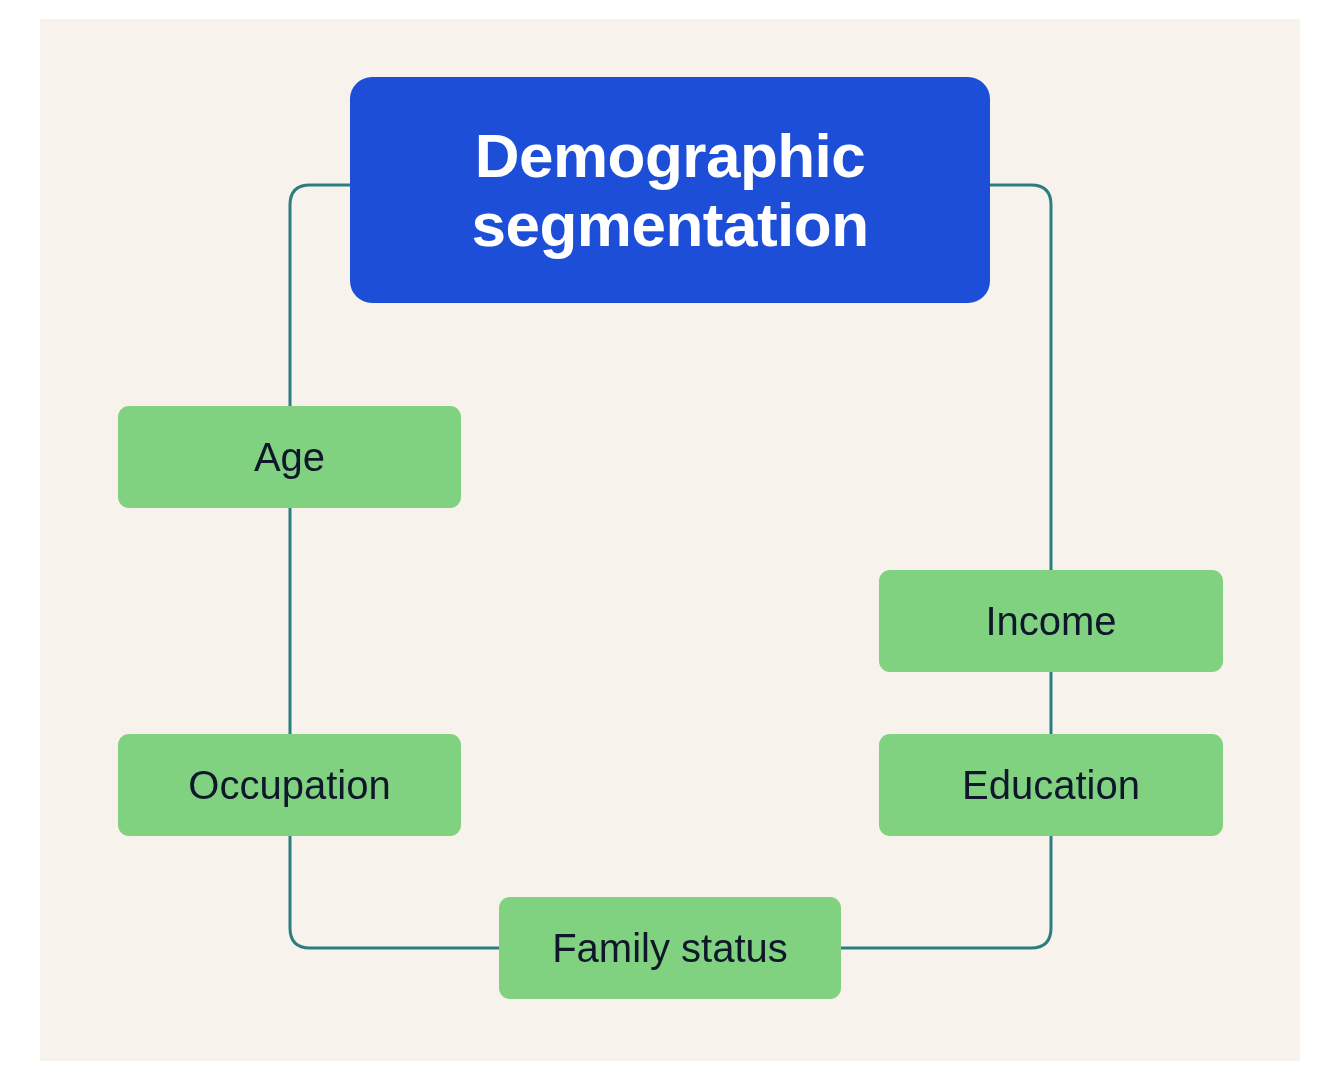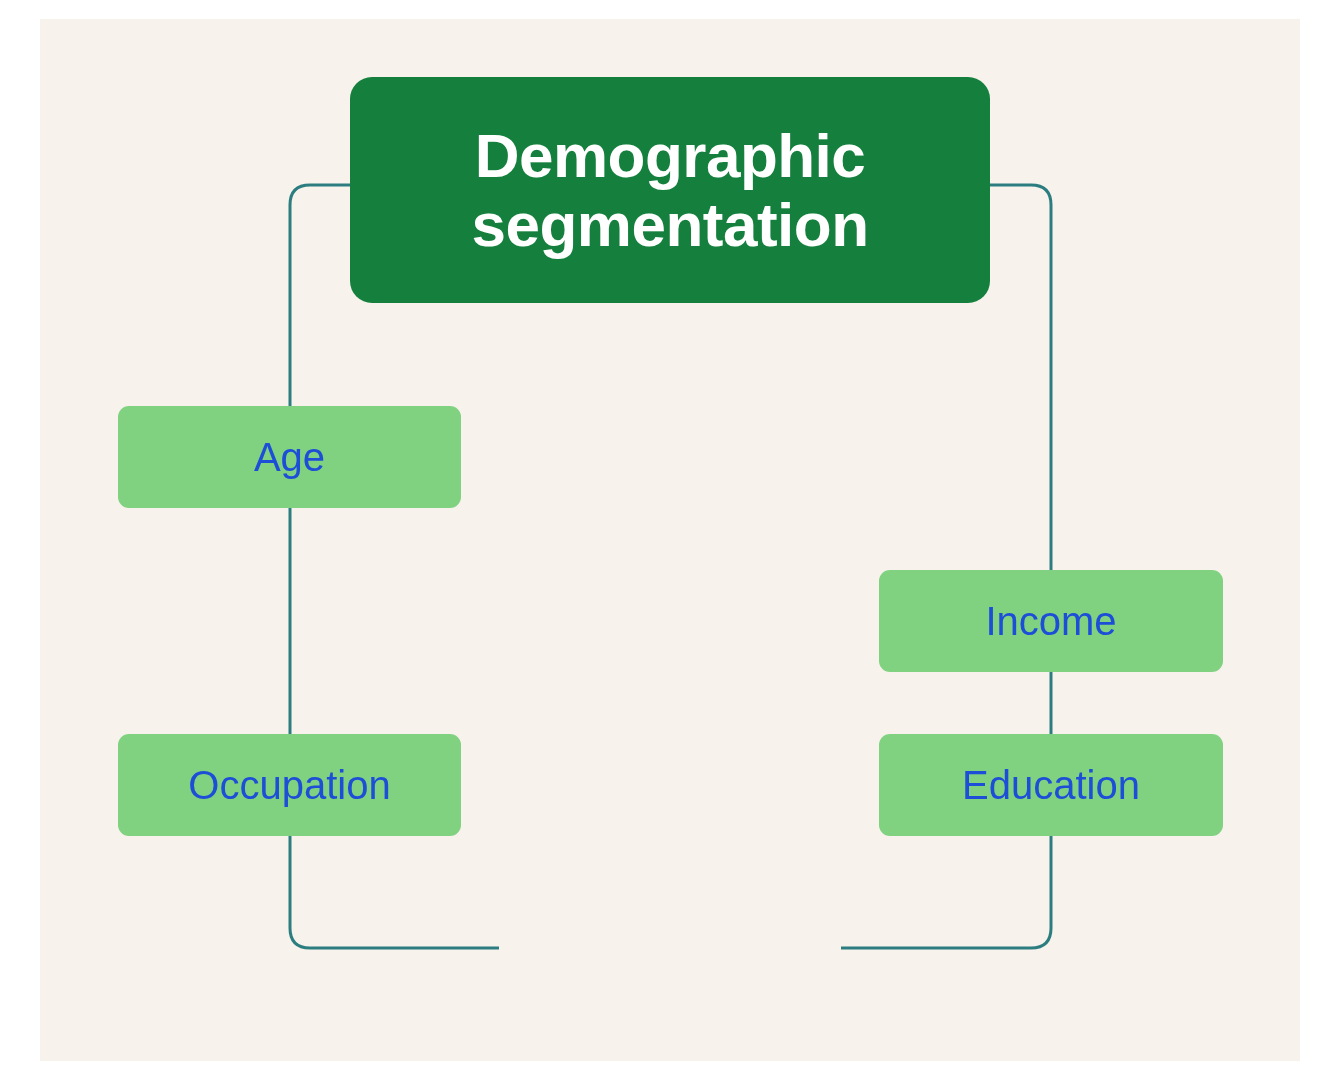--- a/index.html
+++ b/index.html
@@ -47,7 +47,7 @@
     top: 77px;
     width: 640px;
     height: 226px;
-    background: #15803d;
+    background: #1d4ed8;
     border-radius: 22px;
     display: flex;
     align-items: center;

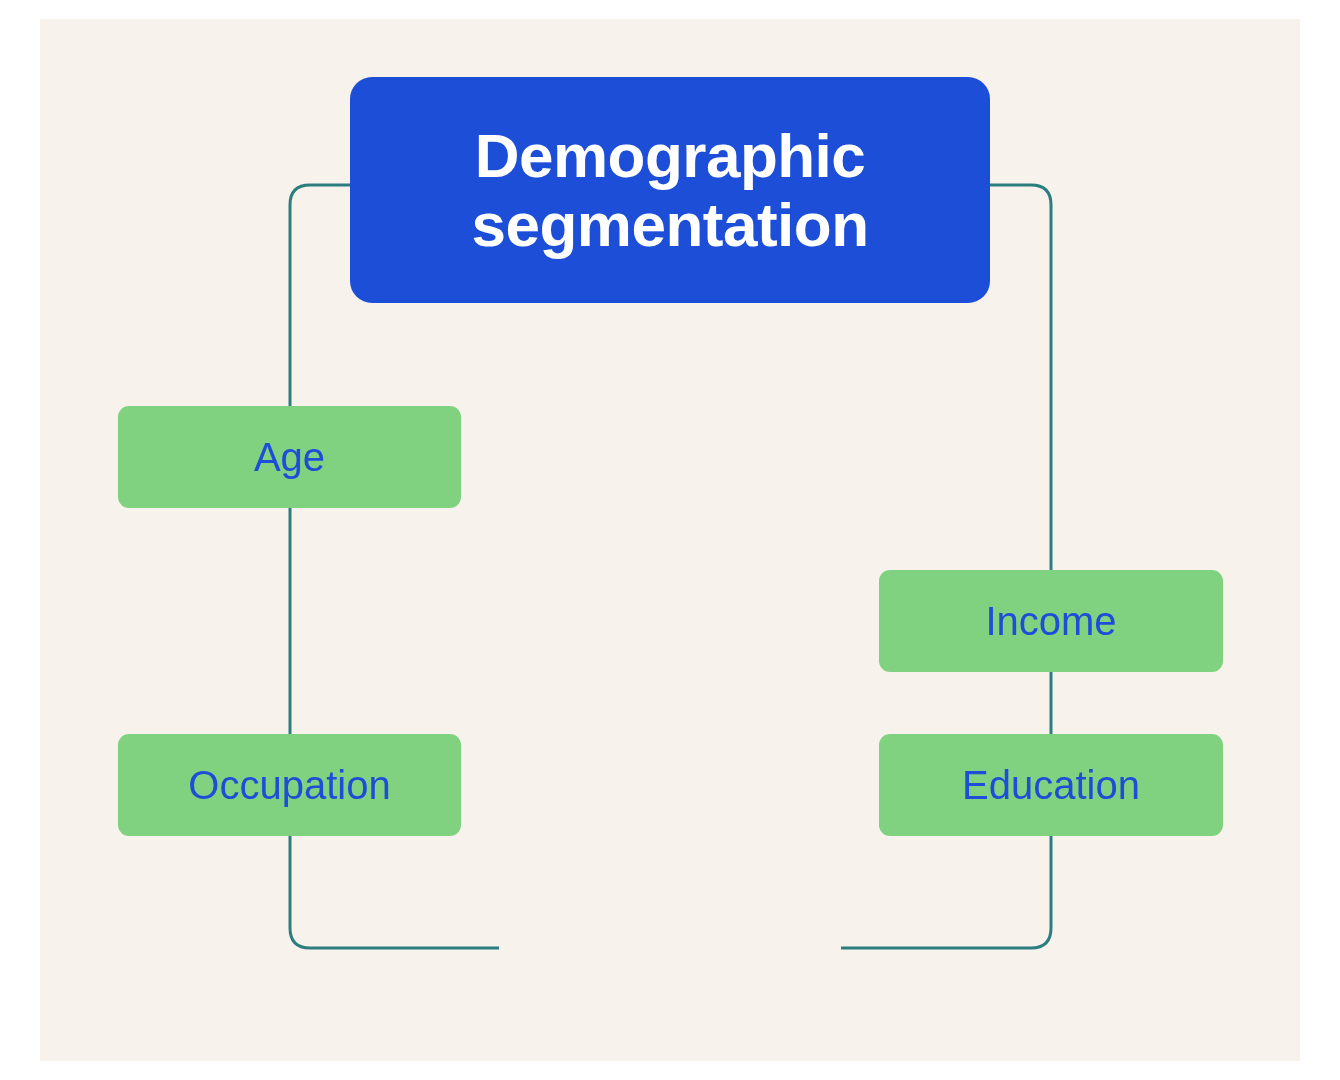--- a/index.html
+++ b/index.html
@@ -77,7 +77,7 @@
     padding: 0 14px;
   }
   .leaf .leaf-text {
-    color: #1d4ed8;
+    color: #0f172a;
     font-size: 40px;
     line-height: 1;
     font-weight: 400;

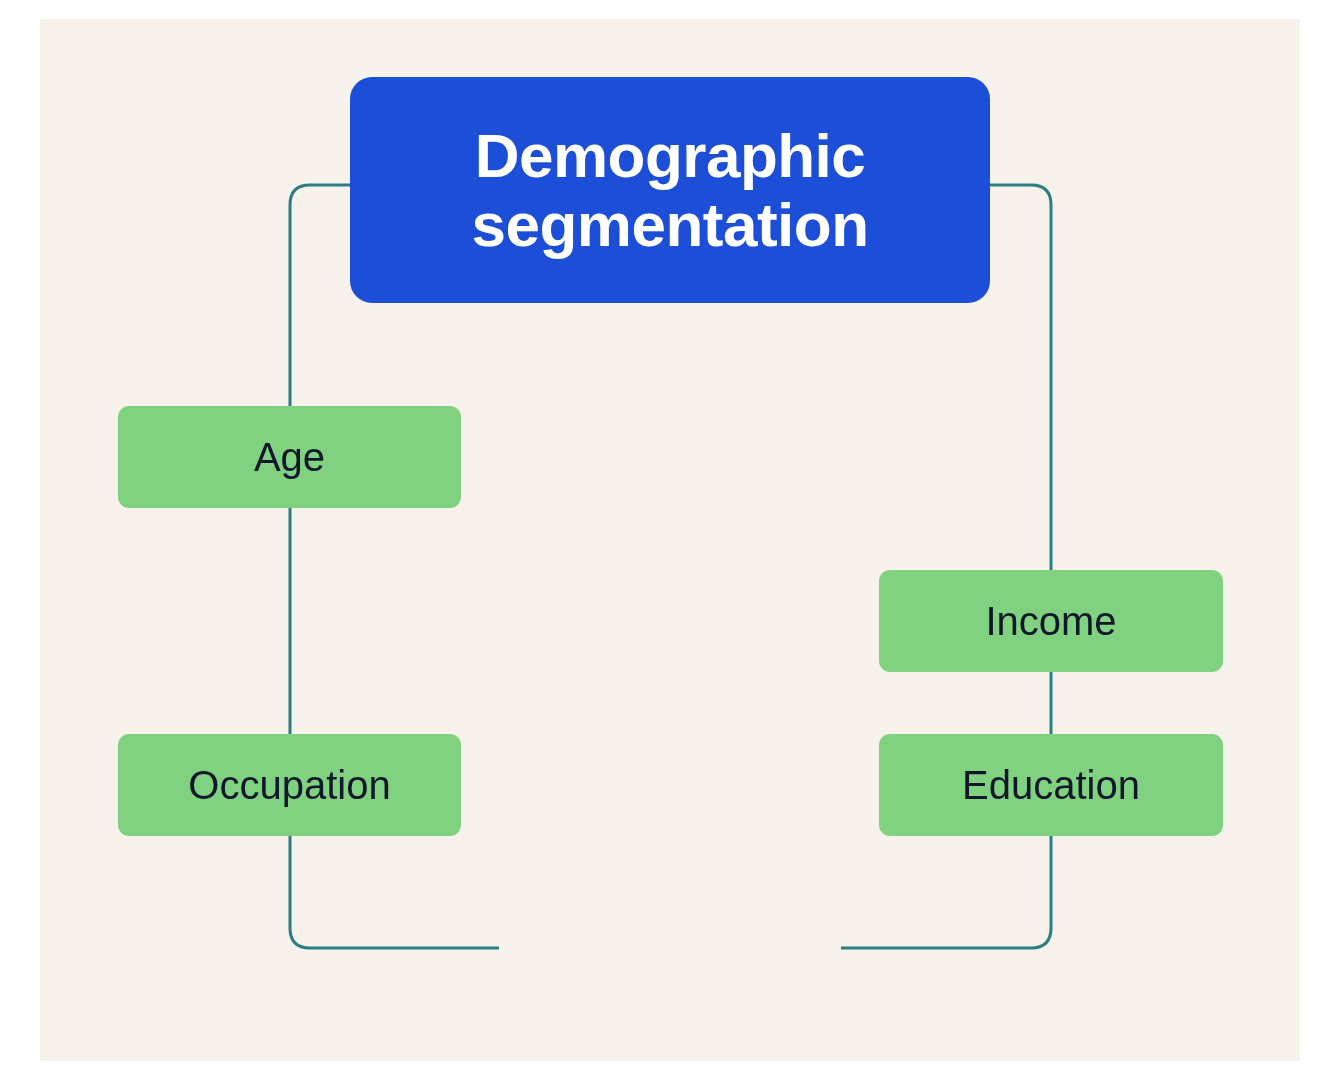--- a/index.html
+++ b/index.html
@@ -132,6 +132,9 @@
     <div class="leaf-text">Education</div>
   </div>
 
+  <div class="leaf bottom">
+    <div class="leaf-text">Family status</div>
+  </div>
 
 </div>
 

